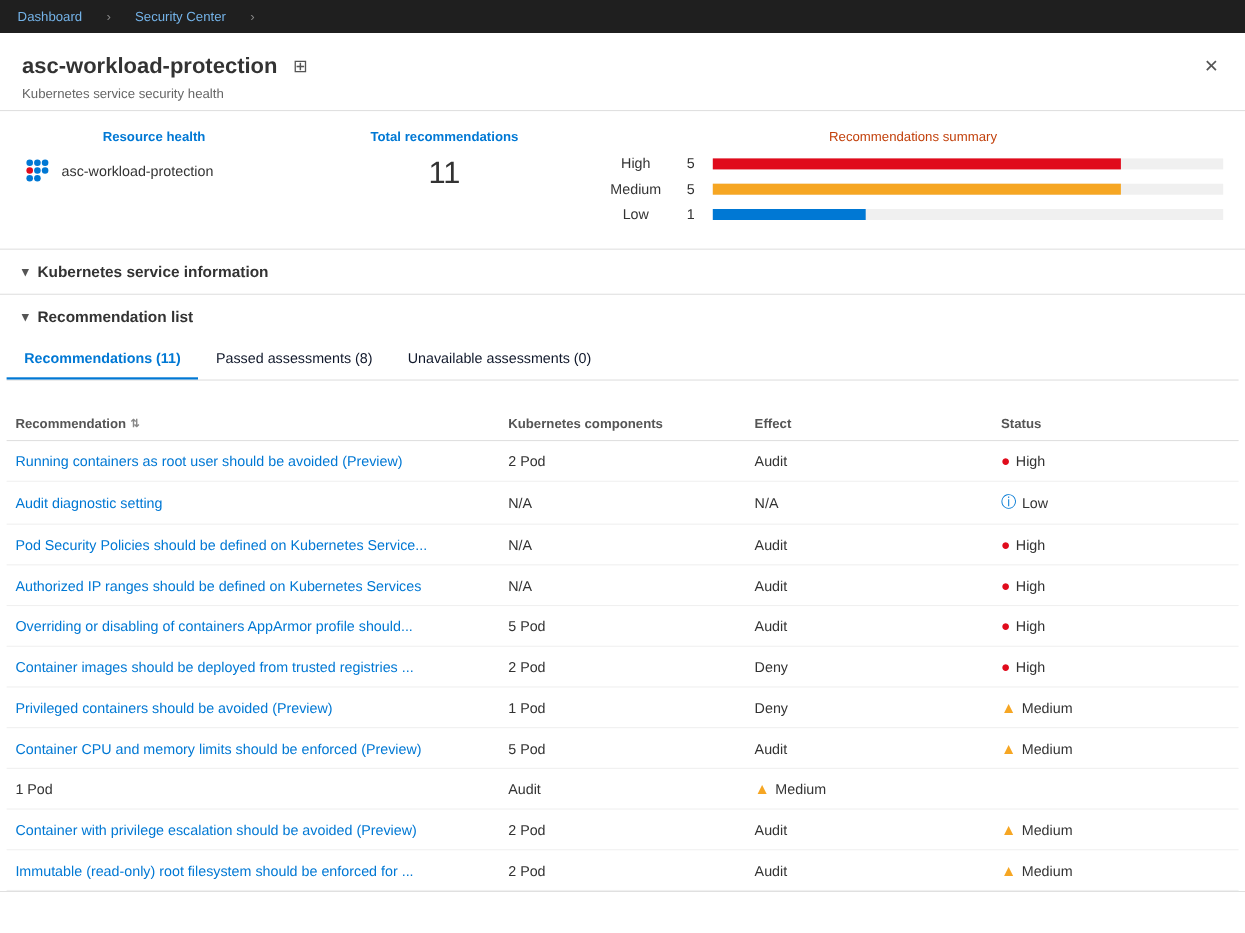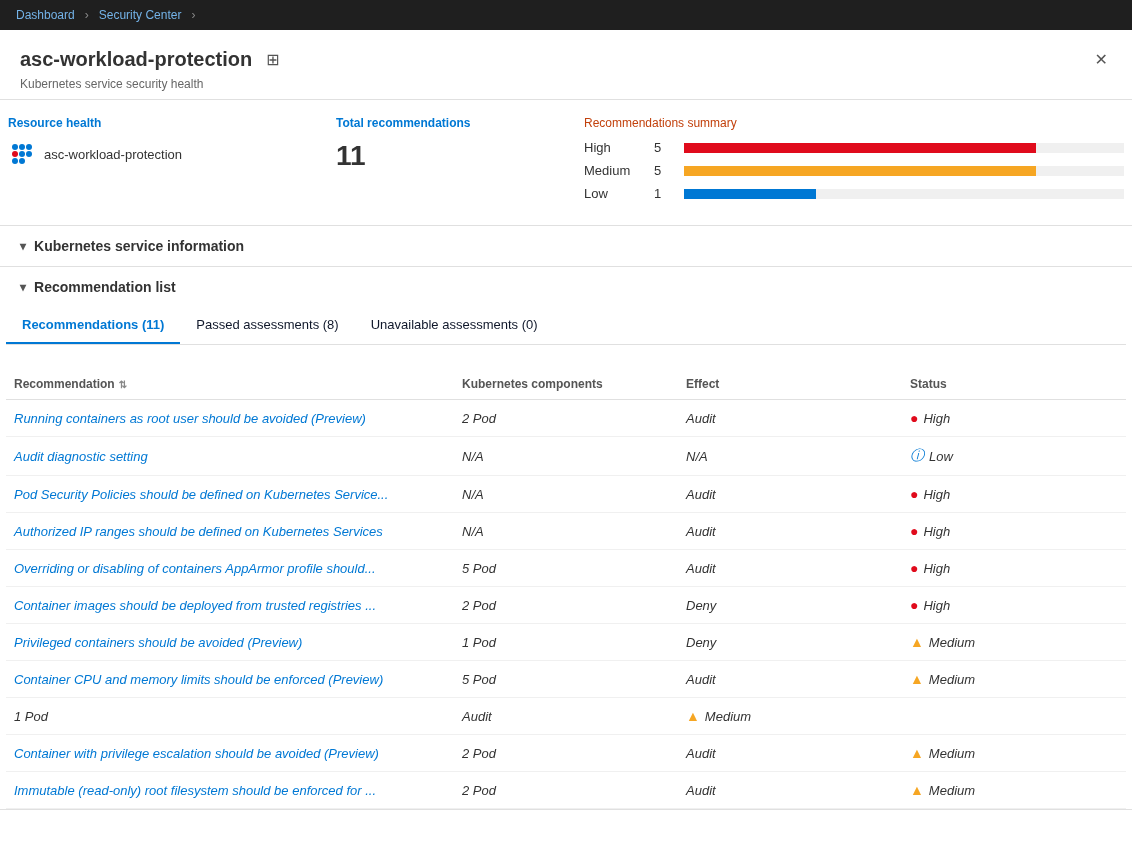--- a/index.html
+++ b/index.html
@@ -5,7 +5,7 @@
     * { box-sizing: border-box; margin: 0; padding: 0; }
     body { font-family: 'Segoe UI', Arial, sans-serif; font-size: 13px; background: #fff; color: #333; }
 
-    .breadcrumb { display: flex; align-items: center; gap: 10px; padding: 8px 16px; background: #1f1f1f; color: #ccc; font-size: 12px; }
+    .breadcrumb { display: flex; align-items: center; gap: 22px; padding: 8px 16px; background: #1f1f1f; color: #ccc; font-size: 12px; }
     .breadcrumb a { color: #74b3e8; text-decoration: none; }
     .breadcrumb-sep { color: #888; }
 

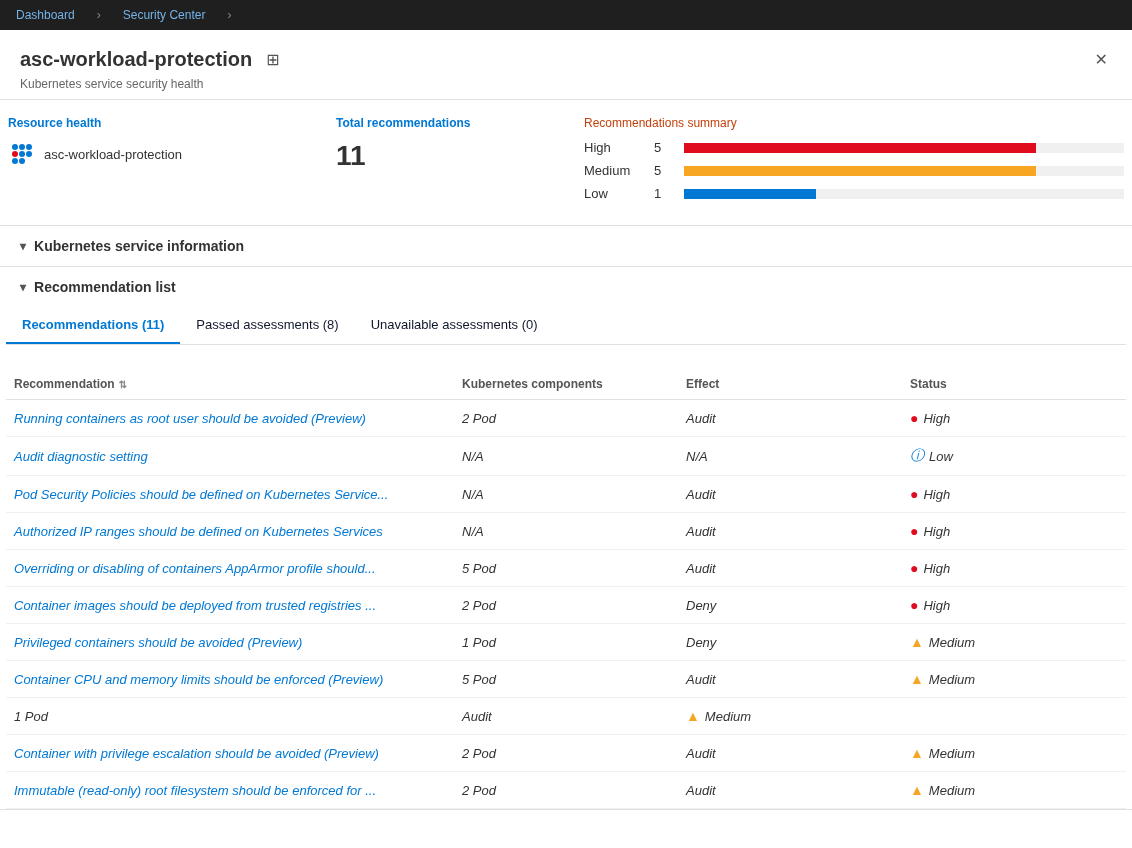--- a/index.html
+++ b/index.html
@@ -16,7 +16,7 @@
     .header-icons { display: flex; align-items: center; gap: 8px; }
     .icon-btn { background: none; border: none; cursor: pointer; font-size: 16px; color: #555; padding: 4px; }
 
-    .summary-section { display: flex; gap: 88px; padding: 16px 8px; border-bottom: 1px solid #e0e0e0; }
+    .summary-section { display: flex; gap: 64px; padding: 16px 20px; border-bottom: 1px solid #e0e0e0; text-align: center; }
 
     .resource-health { min-width: 240px; }
     .section-label { font-size: 12px; color: #0078d4; font-weight: 600; margin-bottom: 10px; }

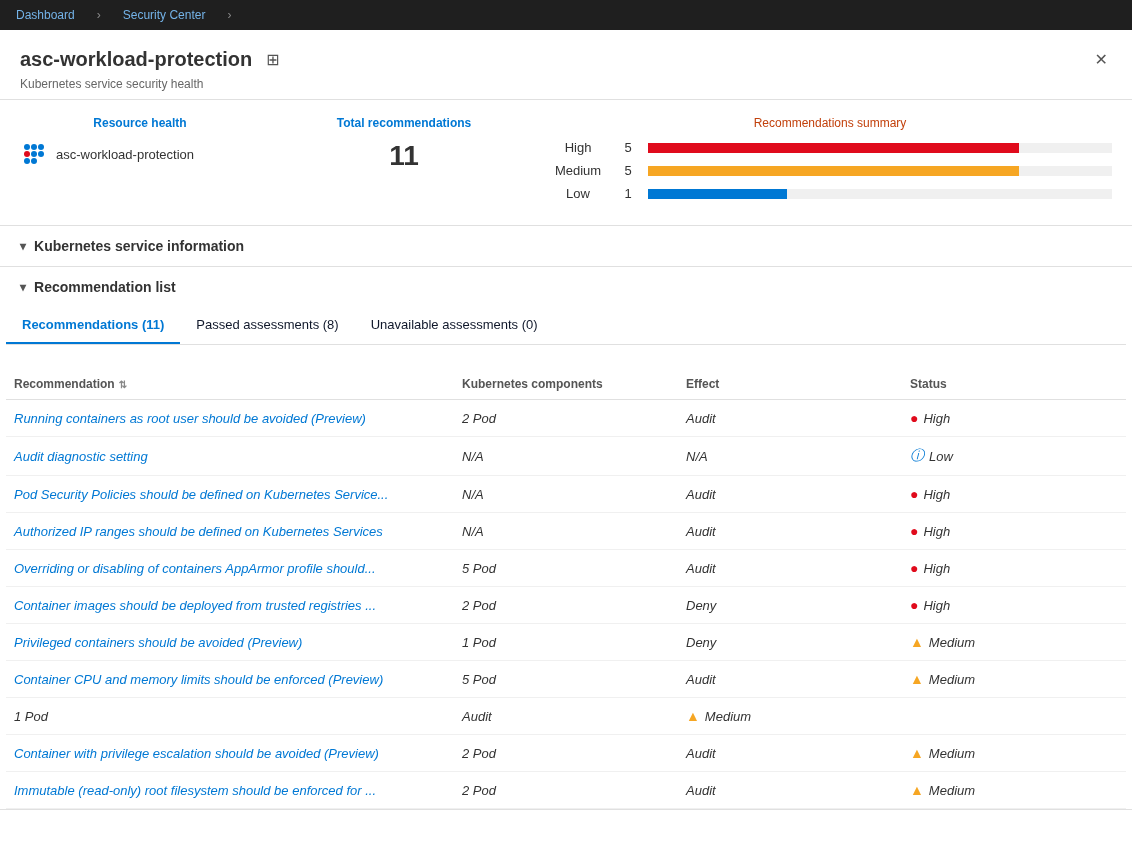--- a/index.html
+++ b/index.html
@@ -24,7 +24,7 @@
     .resource-icon { width: 28px; height: 28px; display: flex; align-items: center; justify-content: center; }
 
     .total-recs { min-width: 160px; }
-    .total-recs-number { font-size: 28px; font-weight: 700; color: #333; }
+    .total-recs-number { font-size: 28px; font-weight: 400; color: #333; }
 
     .recs-summary { flex: 1; }
     .recs-summary-title { font-size: 12px; color: #c2410c; margin-bottom: 10px; }

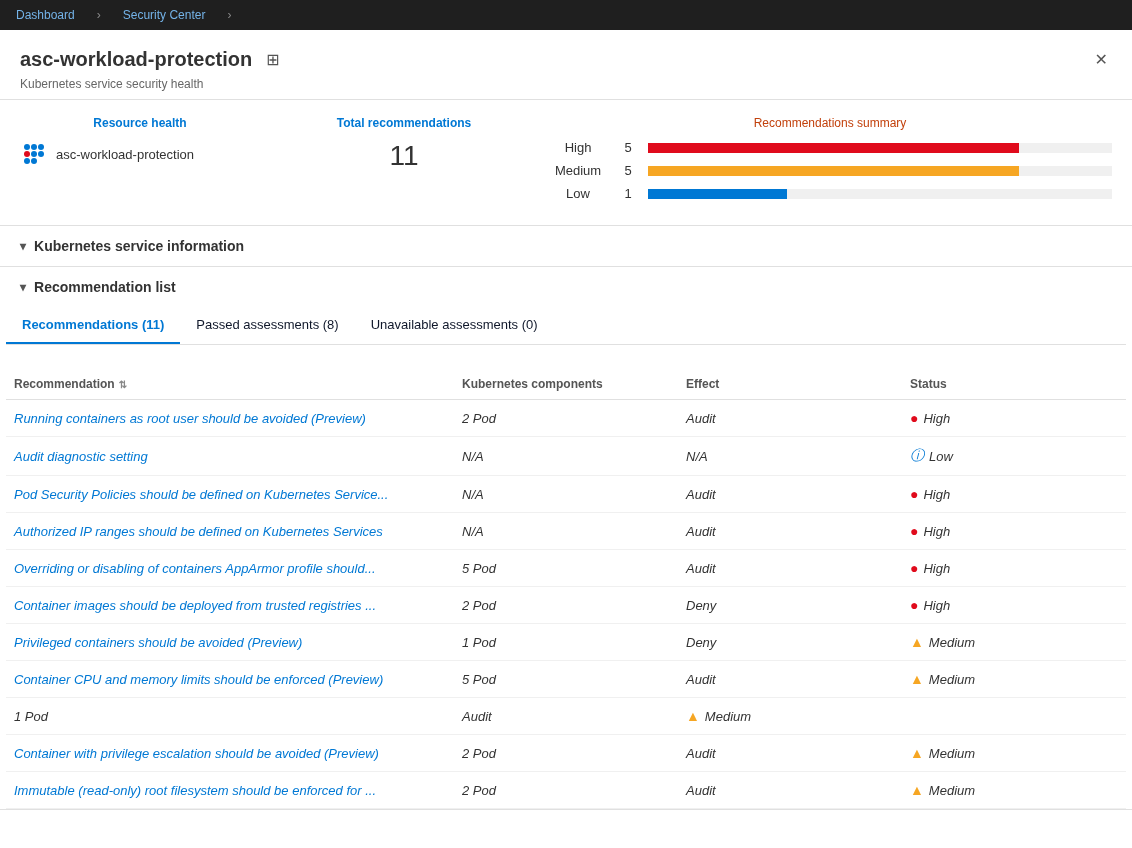--- a/index.html
+++ b/index.html
@@ -52,7 +52,7 @@
     .table-header .col { padding: 0 8px; display: flex; align-items: center; gap: 4px; }
     .sort-icon { font-size: 10px; color: #888; }
 
-    .table-row { display: grid; grid-template-columns: 2fr 1fr 1fr 1fr; padding: 10px 0; border-bottom: 1px solid #f0f0f0; font-style: italic; }
+    .table-row { display: grid; grid-template-columns: 2fr 1fr 1fr 1fr; padding: 10px 0; border-bottom: 1px solid #f0f0f0; }
     .table-row .col { padding: 0 8px; display: flex; align-items: center; font-size: 13px; }
     .col-recommendation { color: #0078d4; cursor: pointer; }
 

